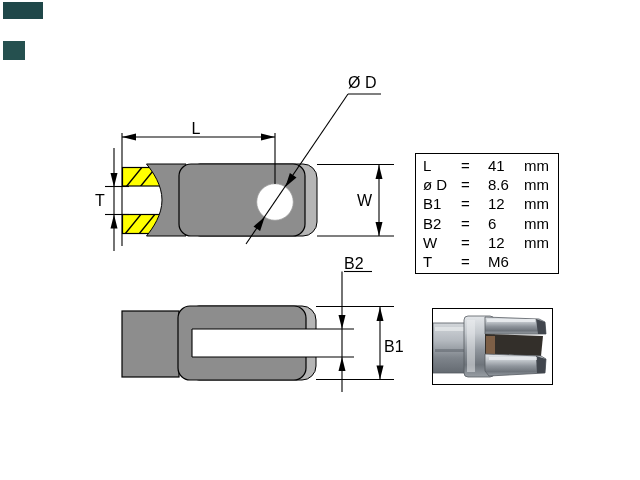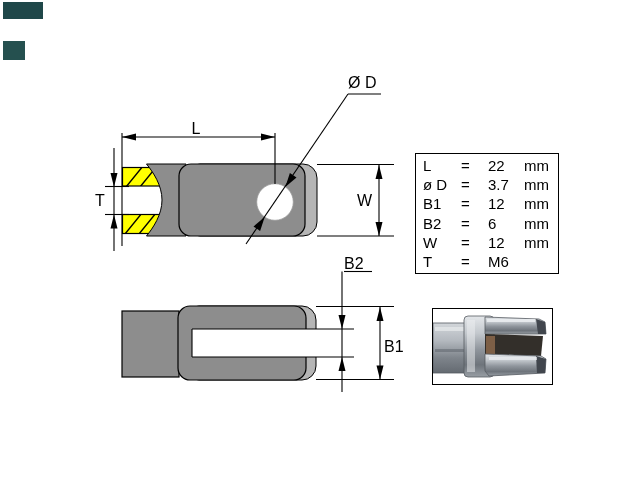--- a/index.html
+++ b/index.html
@@ -136,7 +136,7 @@
     <div class="spec-row">
       <span>L</span>
       <span>=</span>
-      <span>22</span>
+      <span>41</span>
       <span>mm</span>
     </div>
     <div class="spec-row">

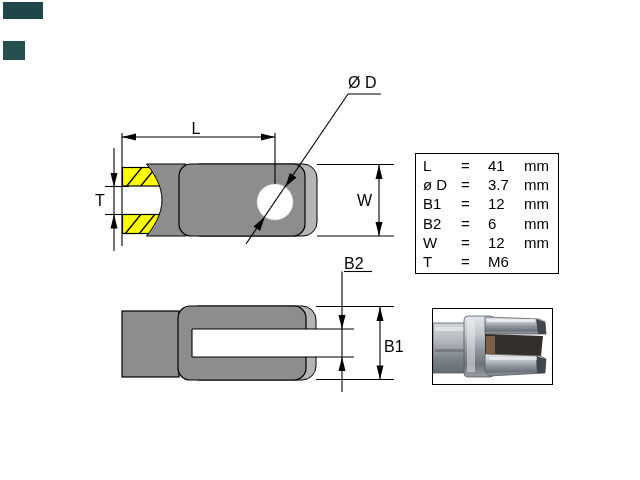--- a/index.html
+++ b/index.html
@@ -142,7 +142,7 @@
     <div class="spec-row">
       <span>ø D</span>
       <span>=</span>
-      <span>3.7</span>
+      <span>8.6</span>
       <span>mm</span>
     </div>
     <div class="spec-row">

